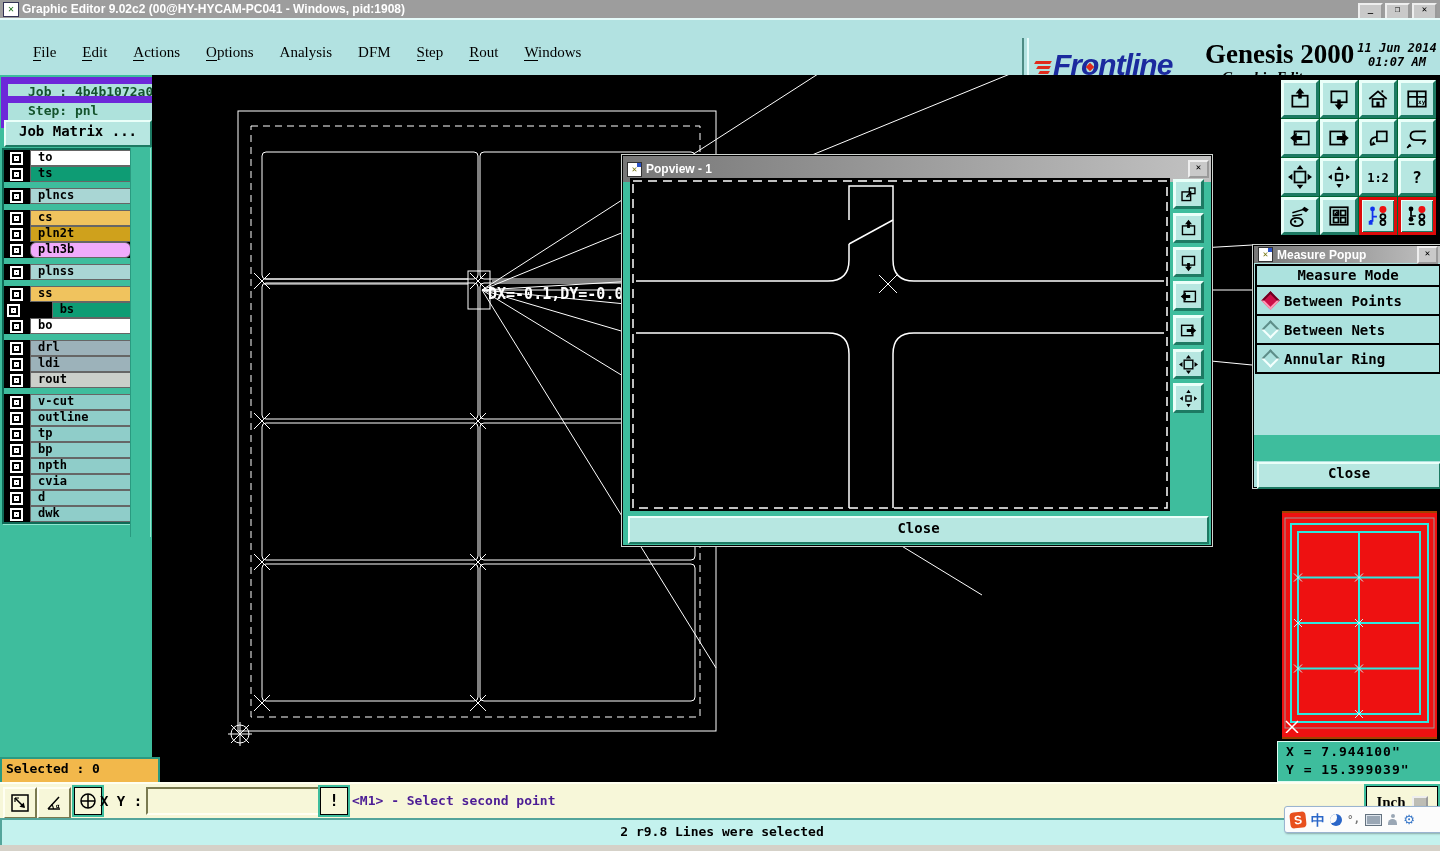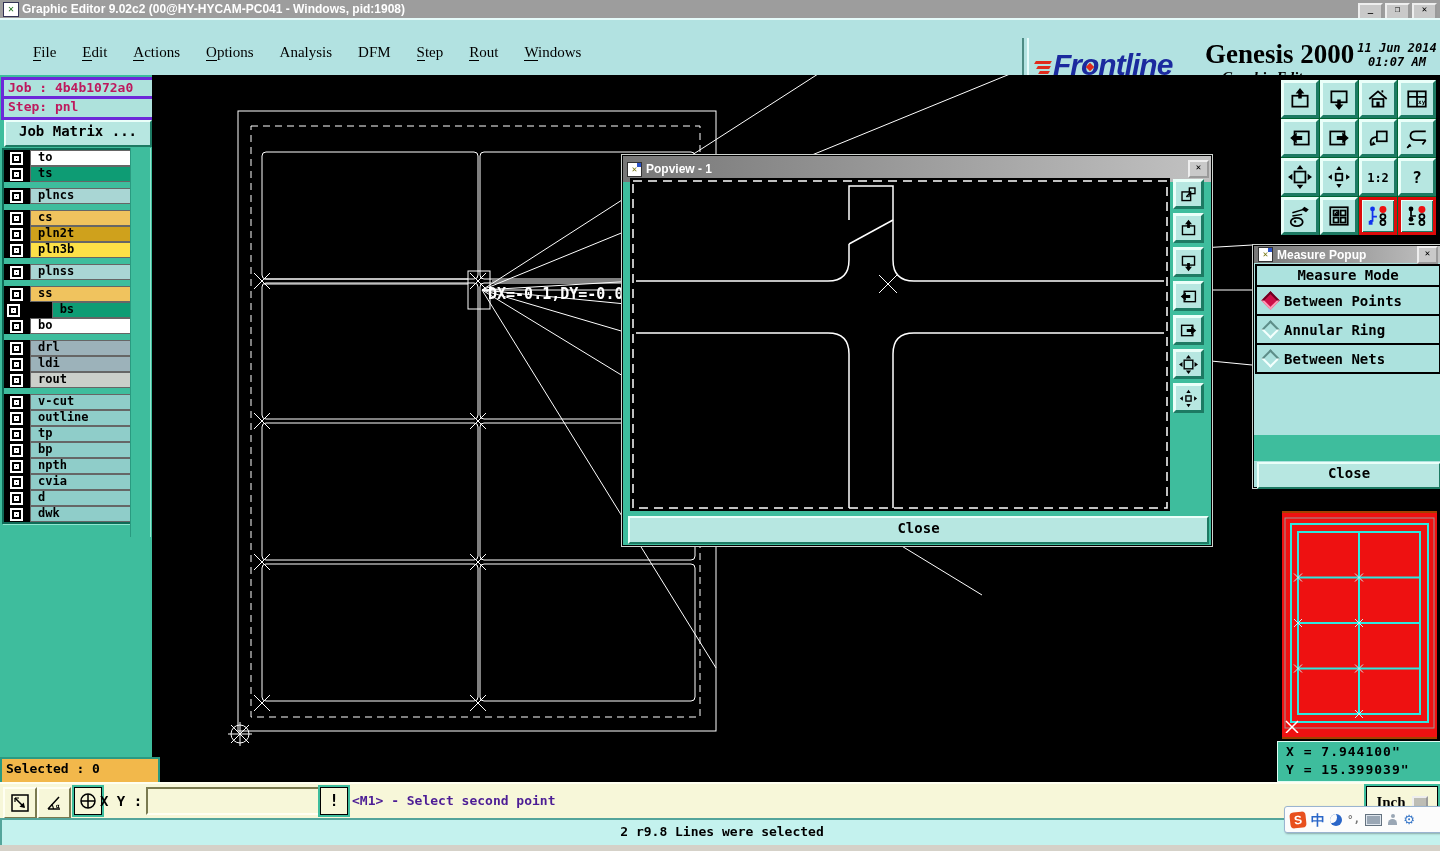--- a/index.html
+++ b/index.html
@@ -40,8 +40,8 @@
   #ge-sub{left:195px;top:31px;font:italic bold 15px/16px "Liberation Serif",serif;color:#000;}
   
   #sidebar{left:0;top:75px;width:152px;height:707px;background:#3ebd9d;}
-  .sidelabel{left:1px;width:149px;height:18px;background:#aee2dc;border:3px solid #6d28d9;
-             font:bold 13px/16px "DejaVu Sans Mono",monospace;color:#be185d;padding-left:4px;}
+  .sidelabel{left:1px;width:149px;height:18px;background:#aee2dc;border:7px solid #6d28d9;
+             font:bold 13px/16px "DejaVu Sans Mono",monospace;color:#14532d;padding-left:20px;}
   #job-label{top:2px;} #step-label{top:21px;}
   #job-matrix{left:4px;top:45px;width:144px;height:23px;background:#b7e7e1;
               border:2px solid;border-color:#eafff9 #1d7a63 #1d7a63 #eafff9;

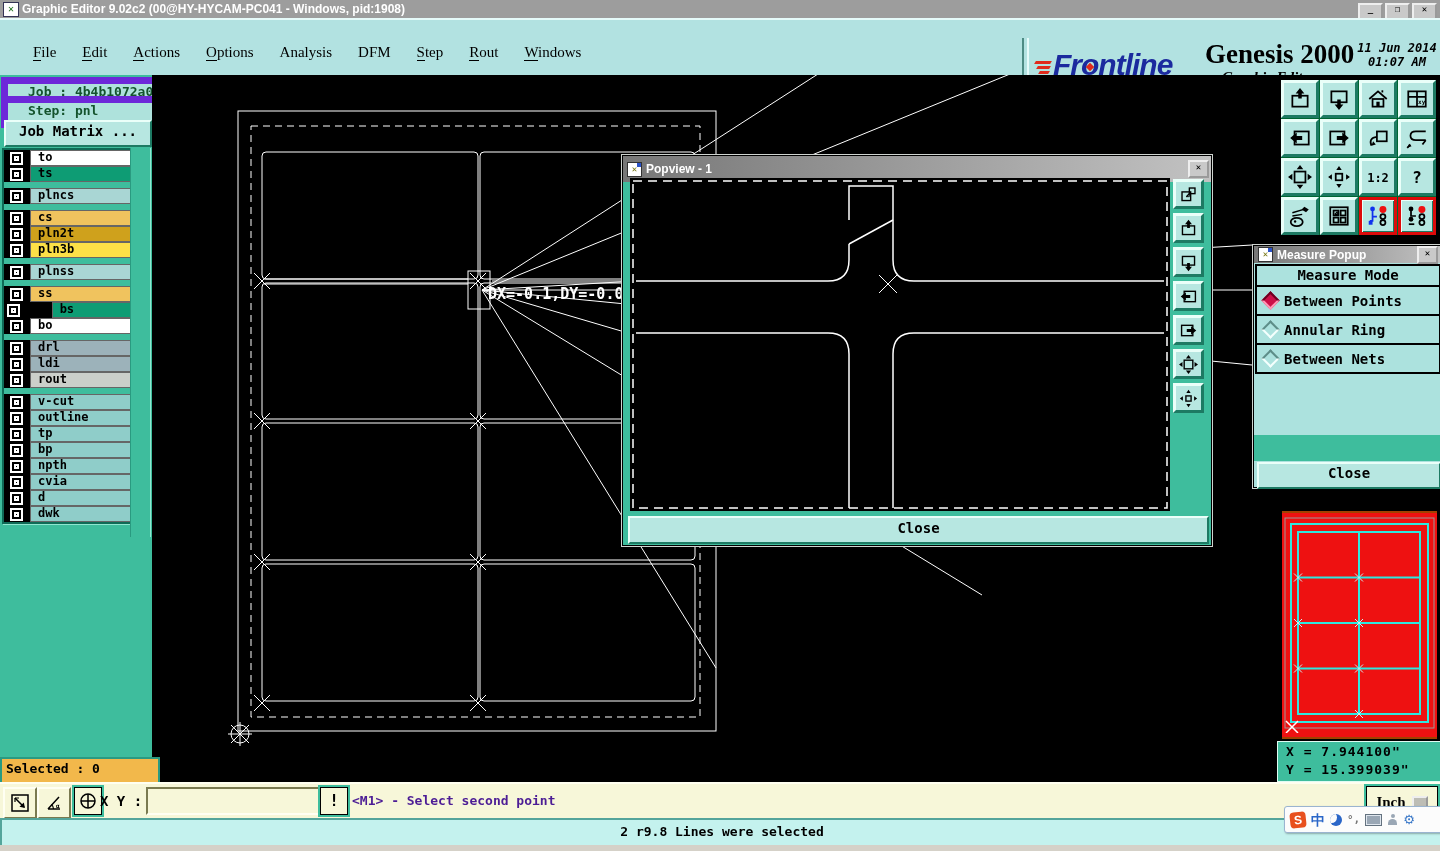--- a/index.html
+++ b/index.html
@@ -224,7 +224,7 @@
           <div class="lcheck">
             <div class="cb"></div>
           </div>
-          <div class="lchip" style="background: #fde047;">pln3b</div>
+          <div class="lchip" style="background: #f0abfc; border-radius: 6px;">pln3b</div>
         </div>
         <div class="lrow gap">
           <div class="lcheck">

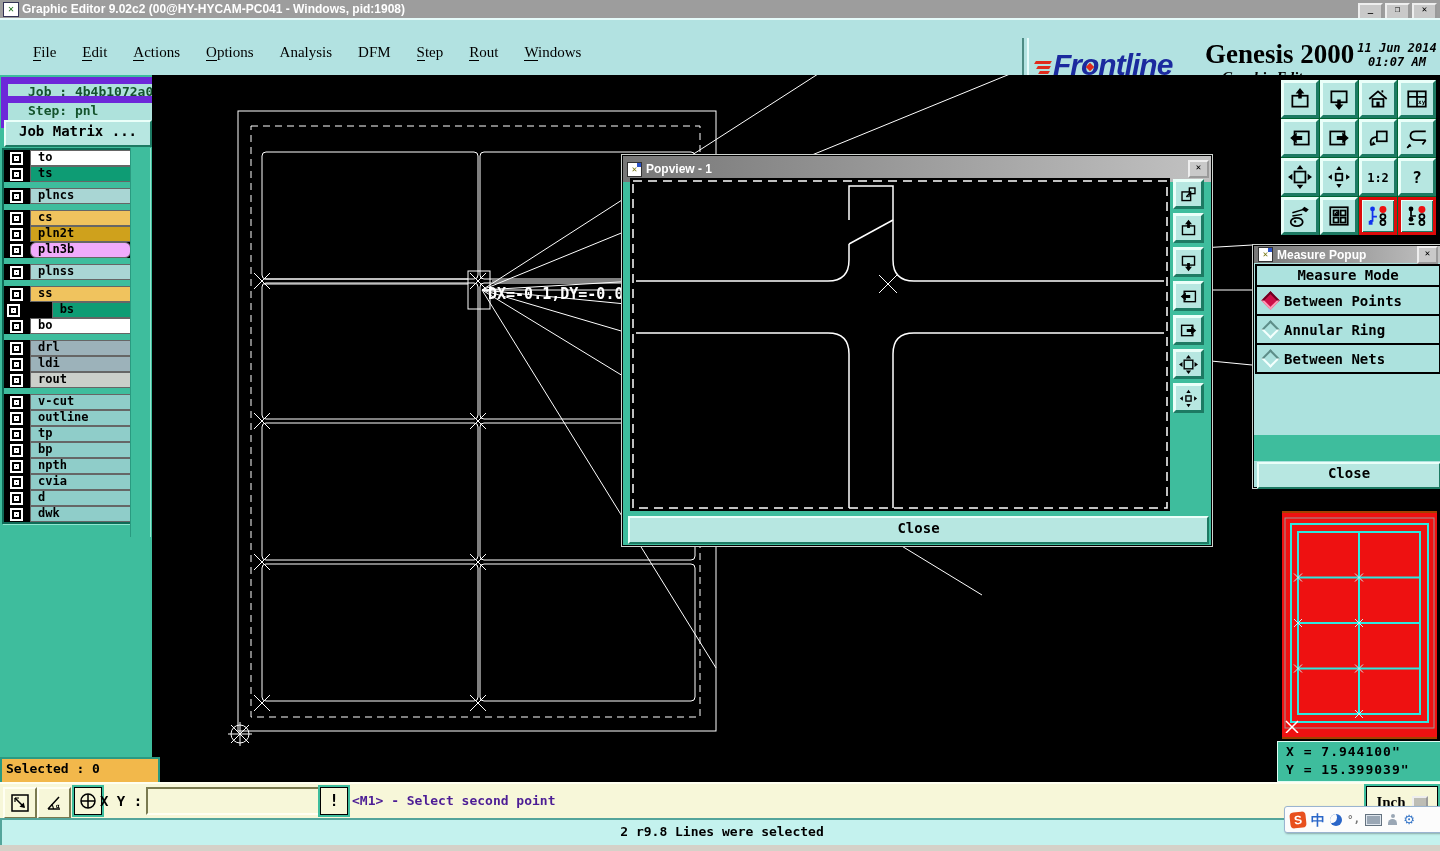--- a/index.html
+++ b/index.html
@@ -595,11 +595,11 @@
         </div>
         <div class="mrow">
           <div class="diamond"></div>
-          <span class="mlabel">Annular Ring</span>
+          <span class="mlabel">Between Nets</span>
         </div>
         <div class="mrow">
           <div class="diamond"></div>
-          <span class="mlabel">Between Nets</span>
+          <span class="mlabel">Annular Ring</span>
         </div>
       </div>
     <div id="measure-strip" class="abs"></div>

